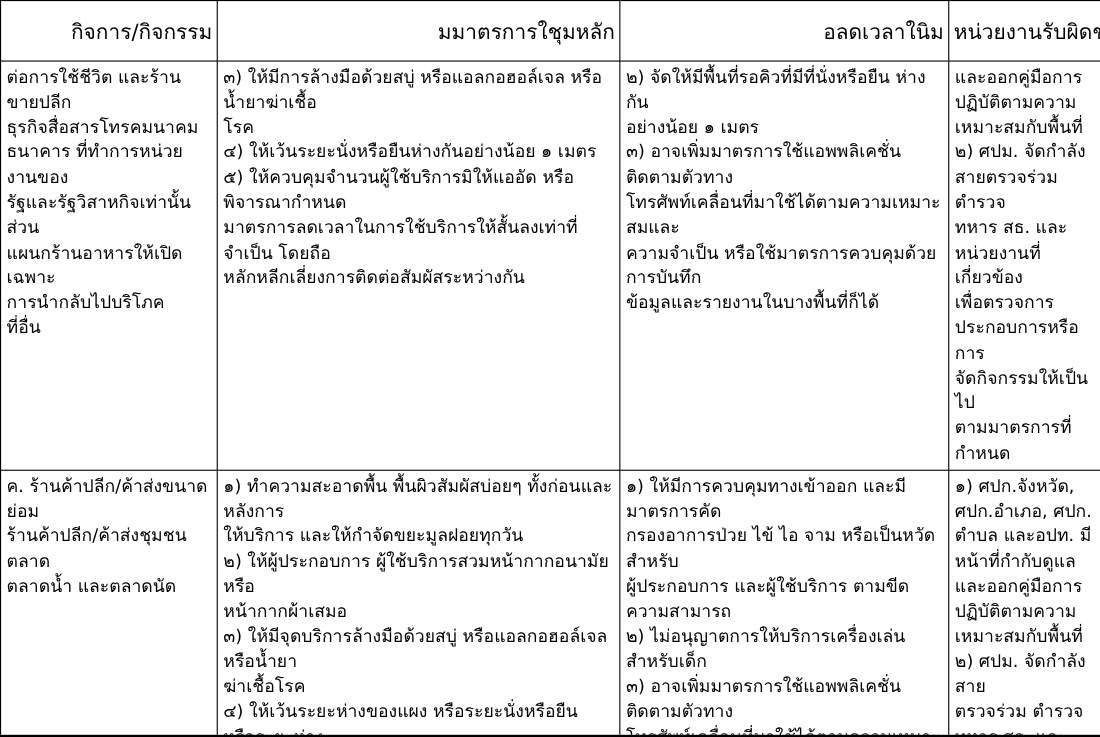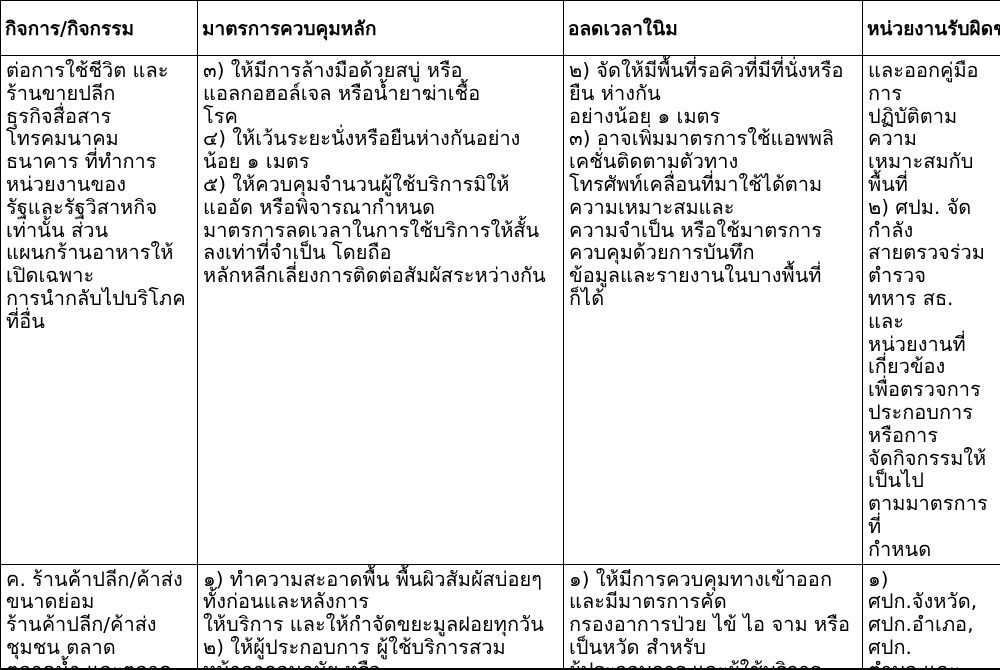--- a/index.html
+++ b/index.html
@@ -38,8 +38,8 @@
   }
   table.measures th {
     font-size: 19px;
-    font-weight: bold;
-    text-align: left;
+    font-weight: normal;
+    text-align: right;
     vertical-align: middle;
     padding: 0 4px;
     white-space: nowrap;

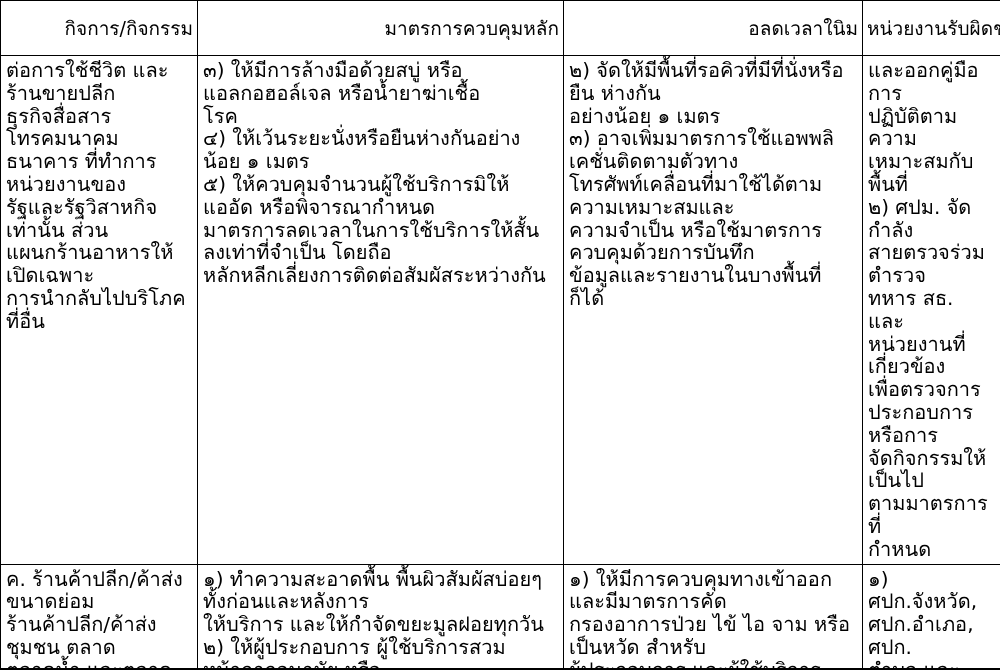--- a/index.html
+++ b/index.html
@@ -78,7 +78,7 @@
     <thead>
       <tr>
         <th>กิจการ/กิจกรรม</th>
-        <th>มาตรการควบคุมหลัก</th>
+        <th>มมาตรการใชุมหลัก</th>
         <th>อลดเวลาในิม</th>
         <th>หน่วยงานรับผิดชอบ</th>
       </tr>

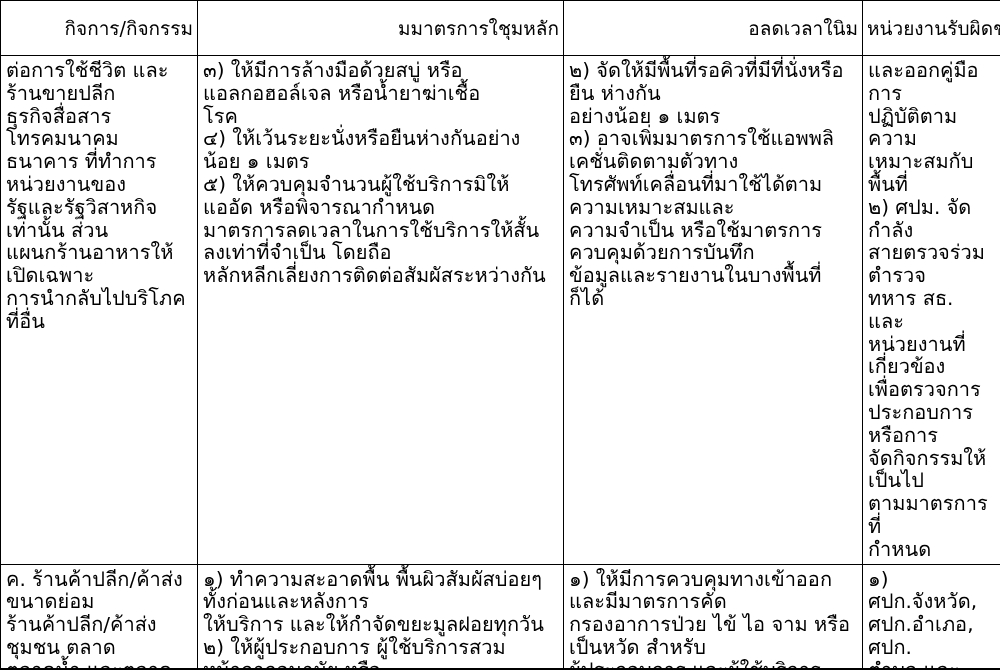--- a/index.html
+++ b/index.html
@@ -47,7 +47,7 @@
   }
   table.measures td {
     vertical-align: top;
-    font-size: 20px;
+    font-size: 16px;
     line-height: 22.8px;
     padding: 3px 6px 3px 5px;
     white-space: pre-line;

